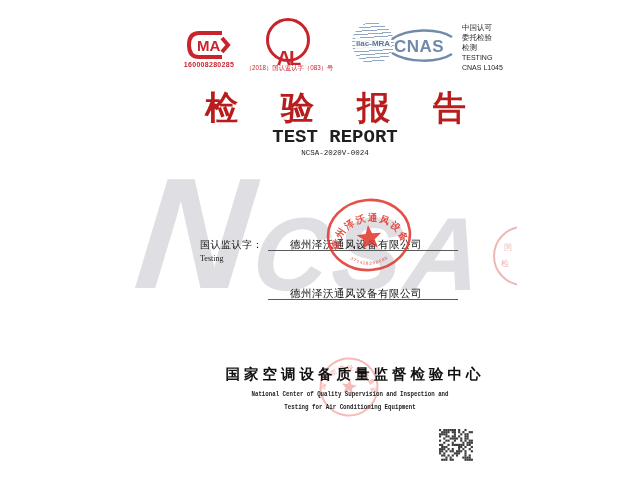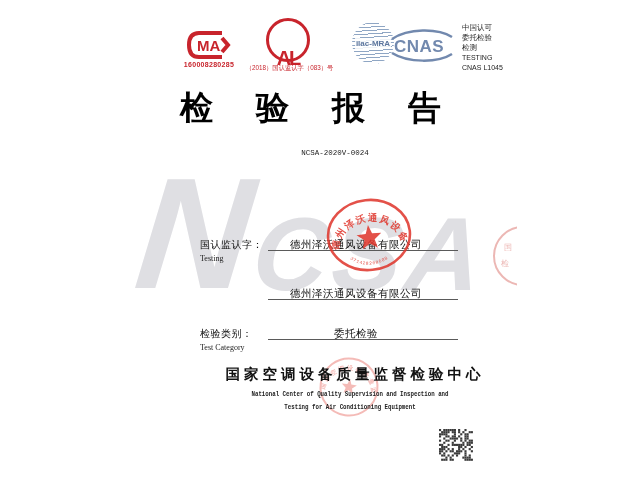--- a/index.html
+++ b/index.html
@@ -38,8 +38,8 @@
   .accred .en{font-size:7px;}
 
   
-  .title-cn{position:absolute;left:133px;top:86px;width:360px;text-align:center;z-index:2;
-    font-size:33px;font-weight:bold;letter-spacing:5px;color:#000000;}
+  .title-cn{position:absolute;left:158px;top:86px;width:360px;text-align:center;z-index:2;
+    font-size:33px;font-weight:bold;letter-spacing:5px;color:#b91c1c;}
   .title-en{position:absolute;left:150px;top:126px;width:370px;text-align:center;z-index:2;
     font-family:"Liberation Mono",monospace;font-size:19px;font-weight:bold;letter-spacing:0;}
   .report-no{position:absolute;left:150px;top:149px;width:370px;text-align:center;z-index:2;

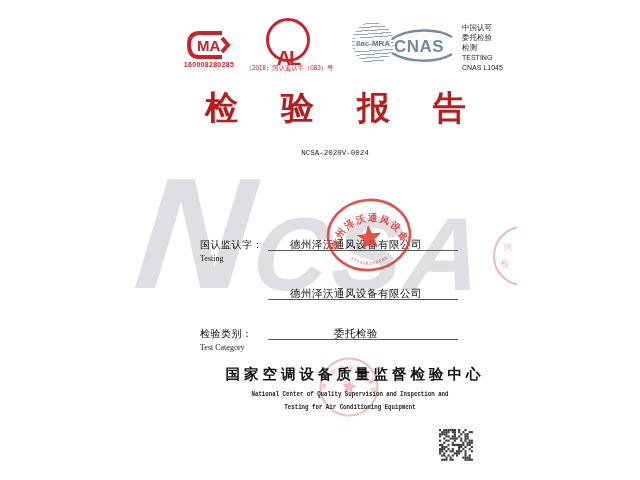--- a/index.html
+++ b/index.html
@@ -115,6 +115,7 @@
   </div>
 
   <div class="title-cn">检　验　报　告</div>
+  <div class="title-en">TEST REPORT</div>
   <div class="report-no">NCSA-2020V-0024</div>
 
   <div class="field-row" style="top:238px">

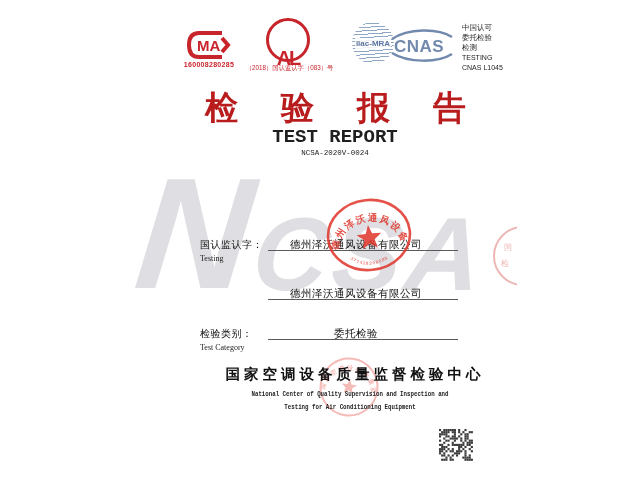--- a/index.html
+++ b/index.html
@@ -129,14 +129,6 @@
   <div class="field-row" style="top:287px">
     <div class="f-line">
       <span class="f-value">德州泽沃通风设备有限公司</span></div>
-  </div>
-  <div class="field-row" style="top:327px">
-    <div class="f-label">
-        <div class="f-cn">检验类别：</div>
-      <div class="f-en">Test Category</div>
-      </div>
-    <div class="f-line">
-      <span class="f-value">委托检验</span></div>
   </div>
 
   <div class="center-cn">国家空调设备质量监督检验中心</div>

